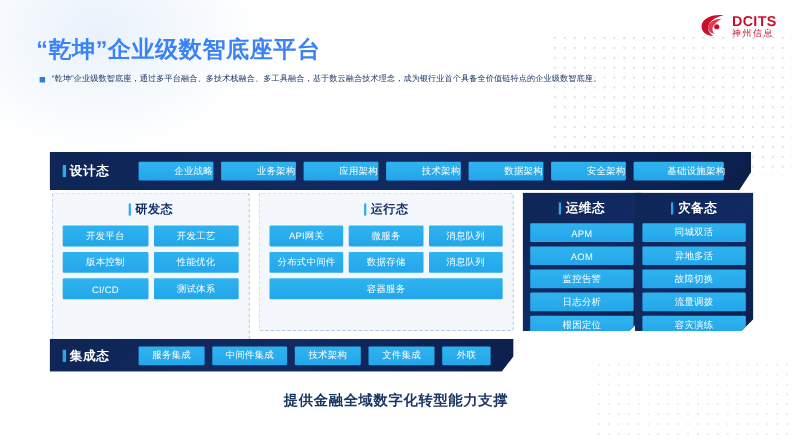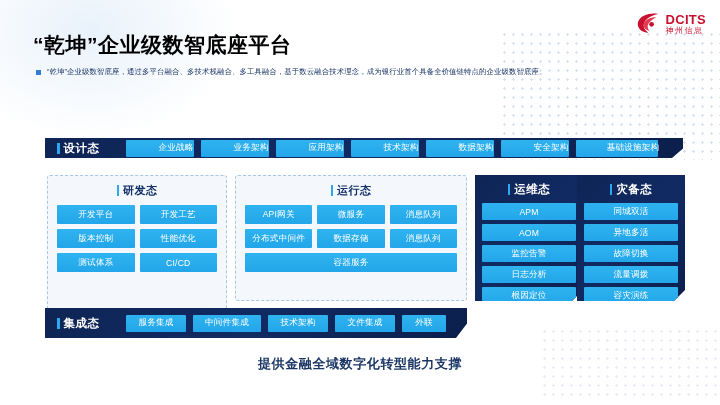--- a/index.html
+++ b/index.html
@@ -81,7 +81,7 @@
     top: 31px;
     font-size: 21px;
     font-weight: bold;
-    color: #000000;
+    color: #3b82f6;
     letter-spacing: .5px;
     white-space: nowrap;
   }

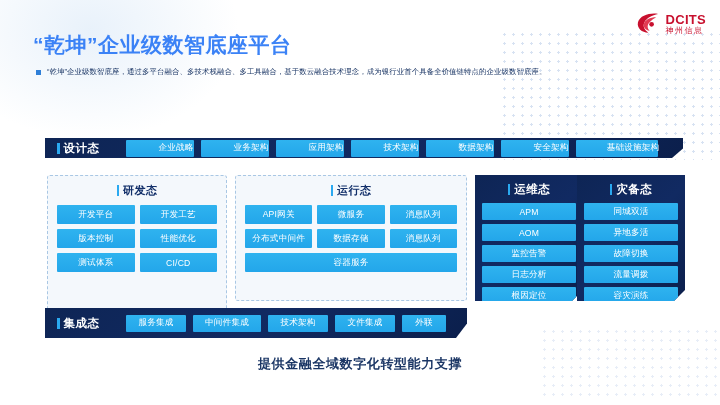--- a/index.html
+++ b/index.html
@@ -163,7 +163,7 @@
   
   #row-design {
     left: 0; top: 0;
-    width: 638px; height: 20px;
+    width: 638px; height: 35px;
   }
   #row-design .inner {
     position: absolute;

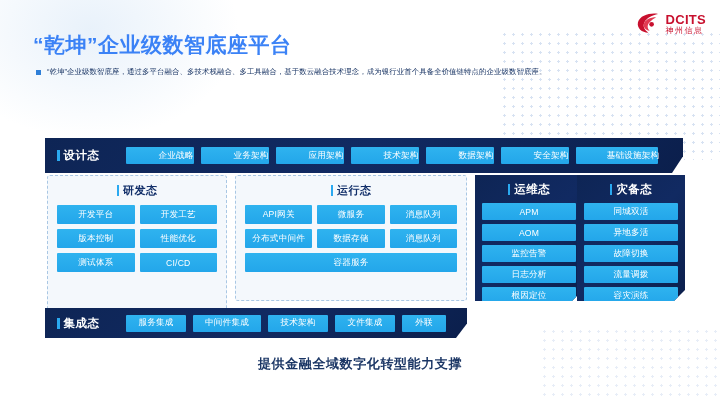--- a/index.html
+++ b/index.html
@@ -326,8 +326,8 @@
           <div class="chip">开发工艺</div>
           <div class="chip">版本控制</div>
           <div class="chip">性能优化</div>
+          <div class="chip">CI/CD</div>
           <div class="chip">测试体系</div>
-          <div class="chip">CI/CD</div>
         </div>
       </div>
 

